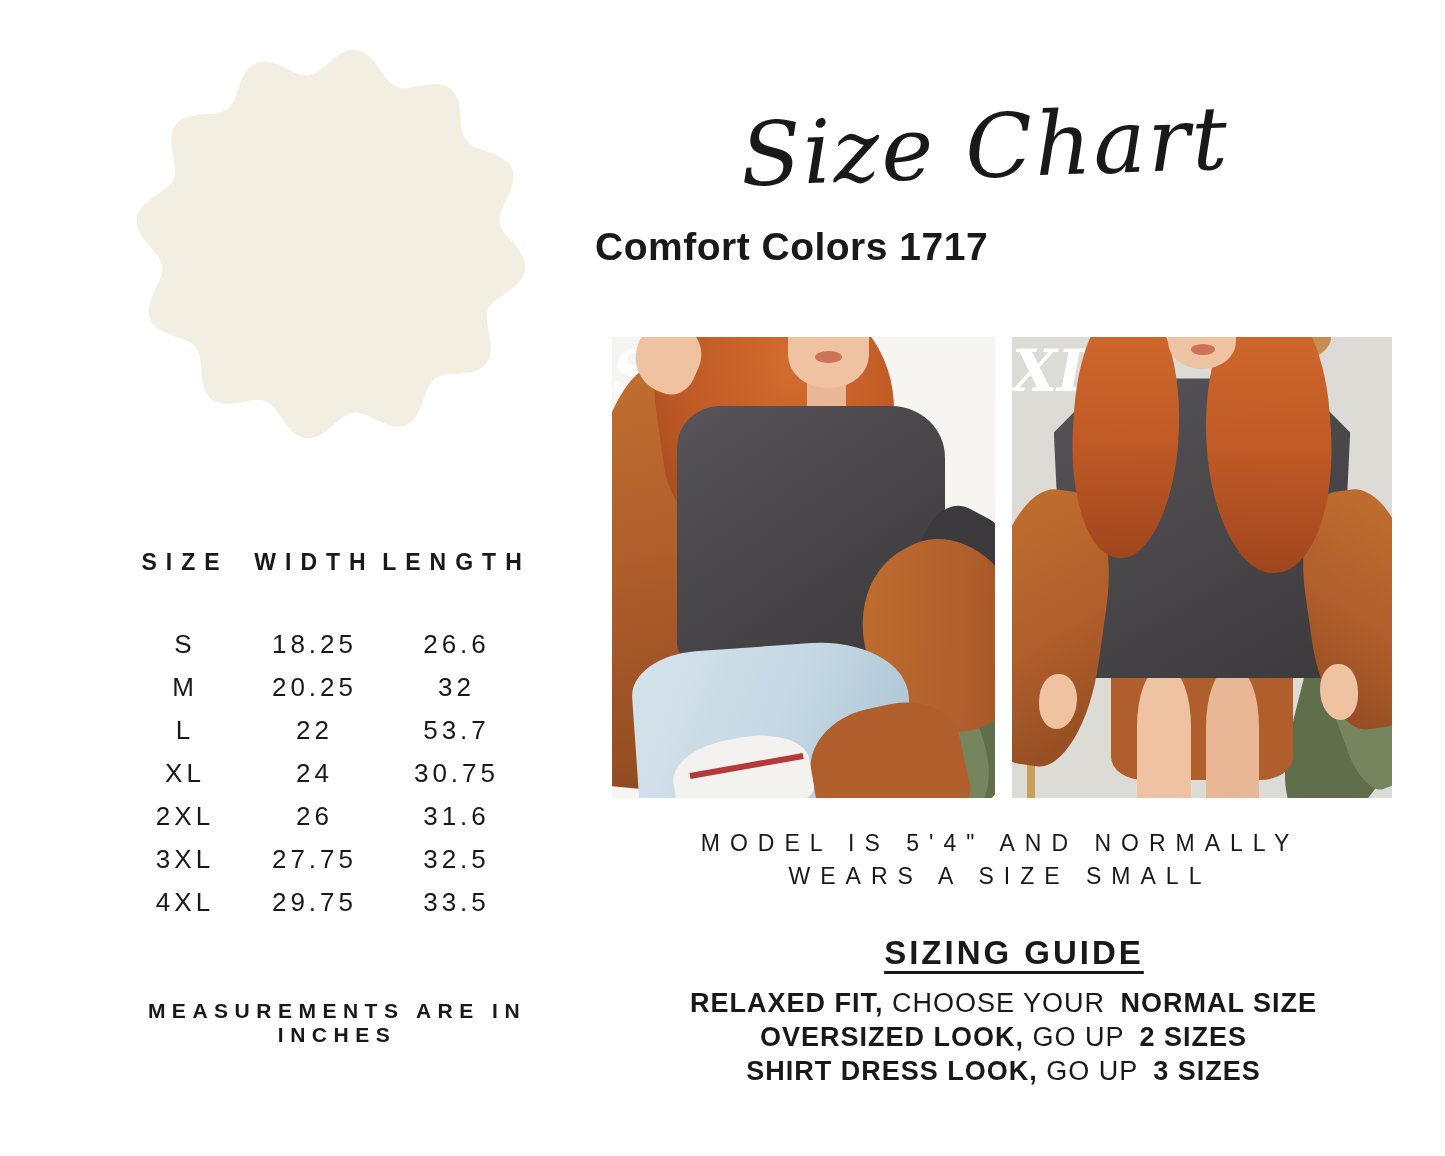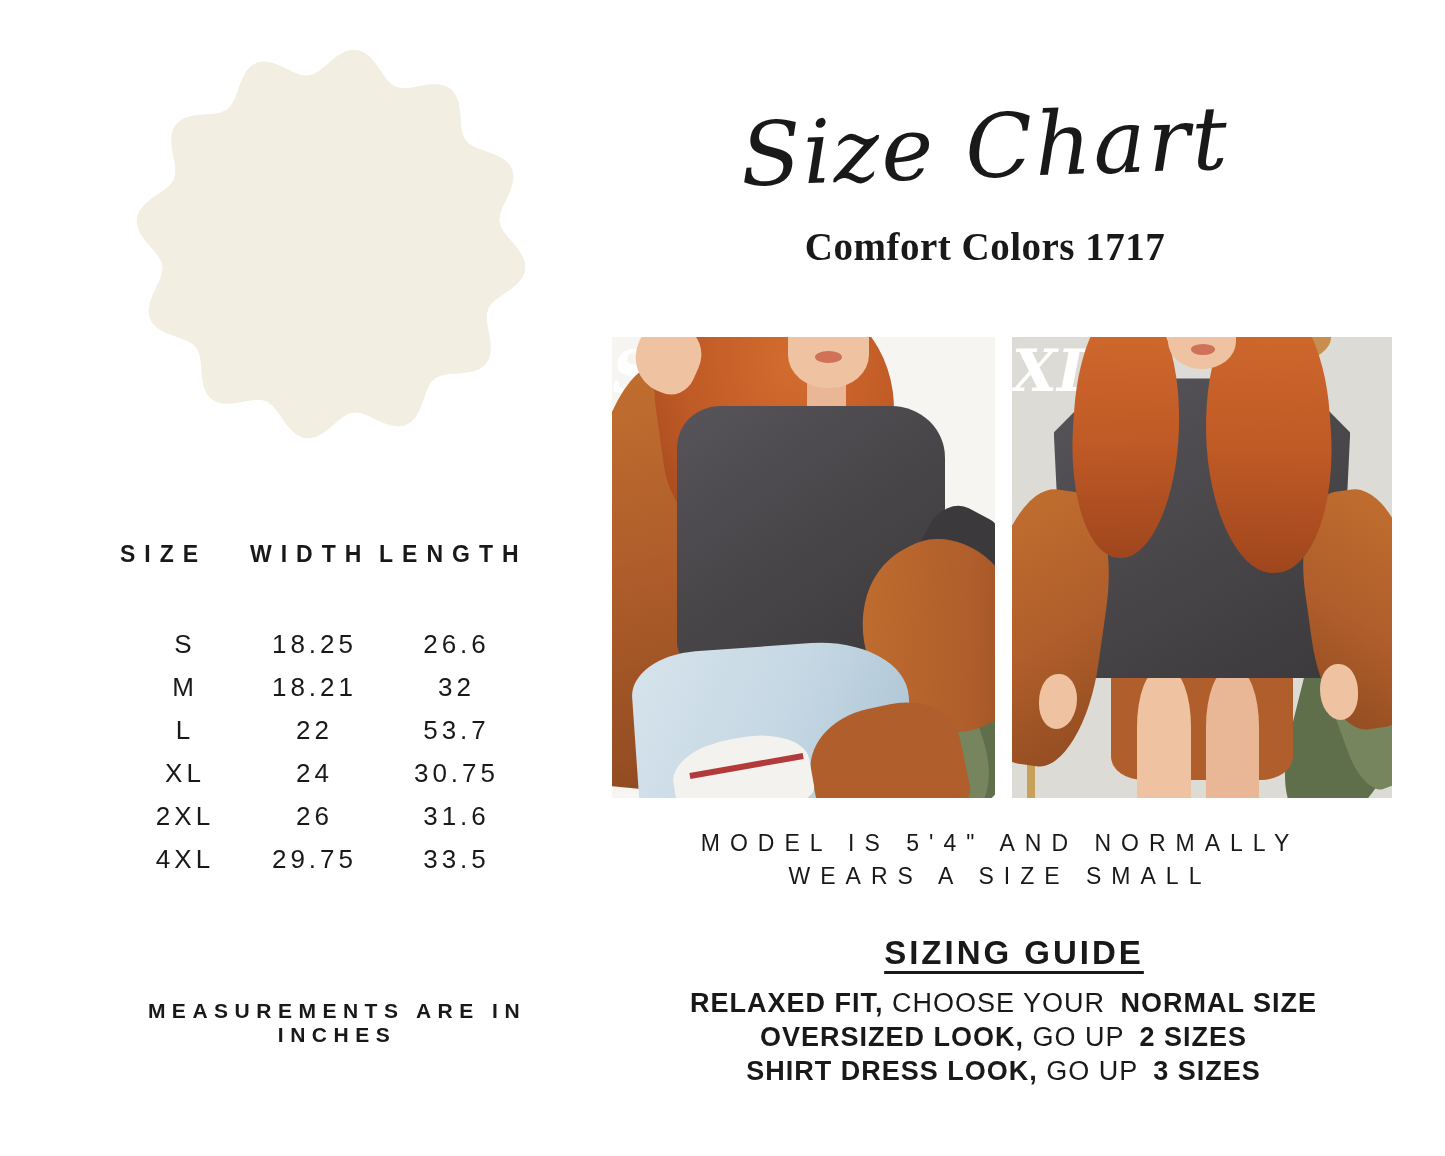--- a/index.html
+++ b/index.html
@@ -42,7 +42,7 @@
   }
   .subtitle {
     position:absolute; left:595px; top:226px; width:780px;
-    text-align:center; font-family:Liberation Serif, serif;
+    text-align:left; font-family:Liberation Sans, sans-serif;
     font-size:39px; font-weight:600; line-height:42px; letter-spacing:0.5px;
   }
 

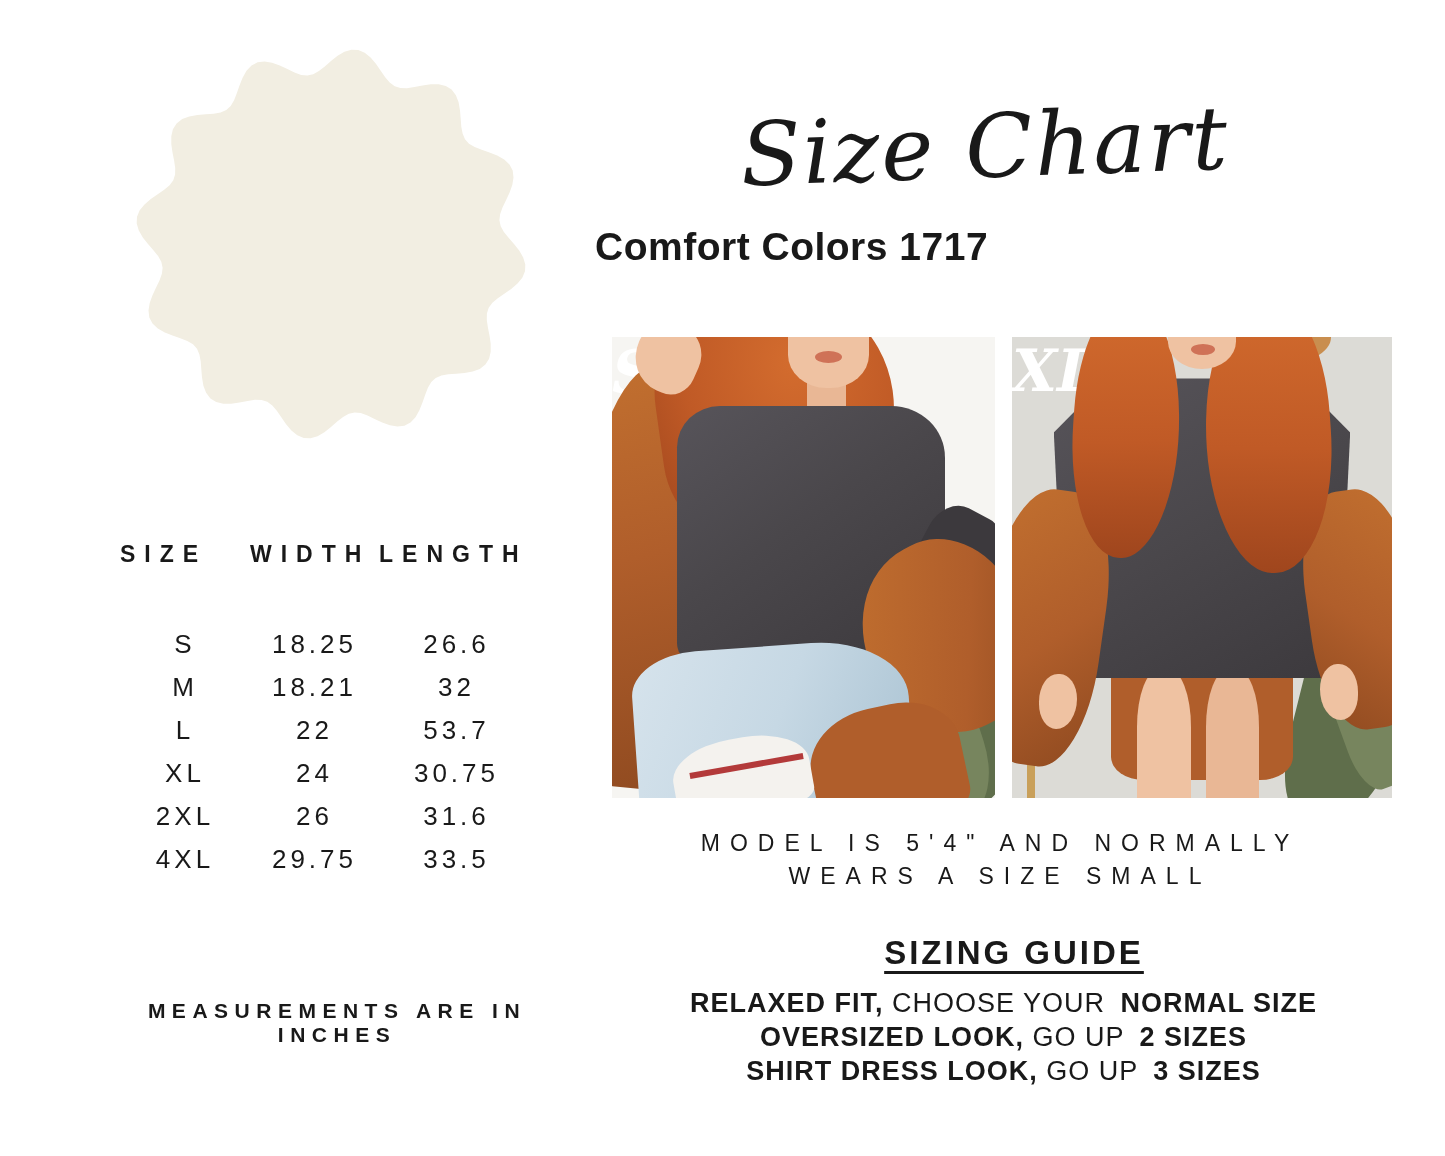--- a/index.html
+++ b/index.html
@@ -20,7 +20,7 @@
     display:grid; grid-template-columns:130px 129px 155px;
     font-weight:700; font-size:23px; letter-spacing:9px; line-height:26px;
   }
-  .t-head span { text-align:left; }
+  .t-head span { text-align:center;margin-top:8px; }
   .t-rows { position:absolute; left:0; top:82px; width:414px; }
   .t-row {
     display:grid; grid-template-columns:130px 129px 155px;

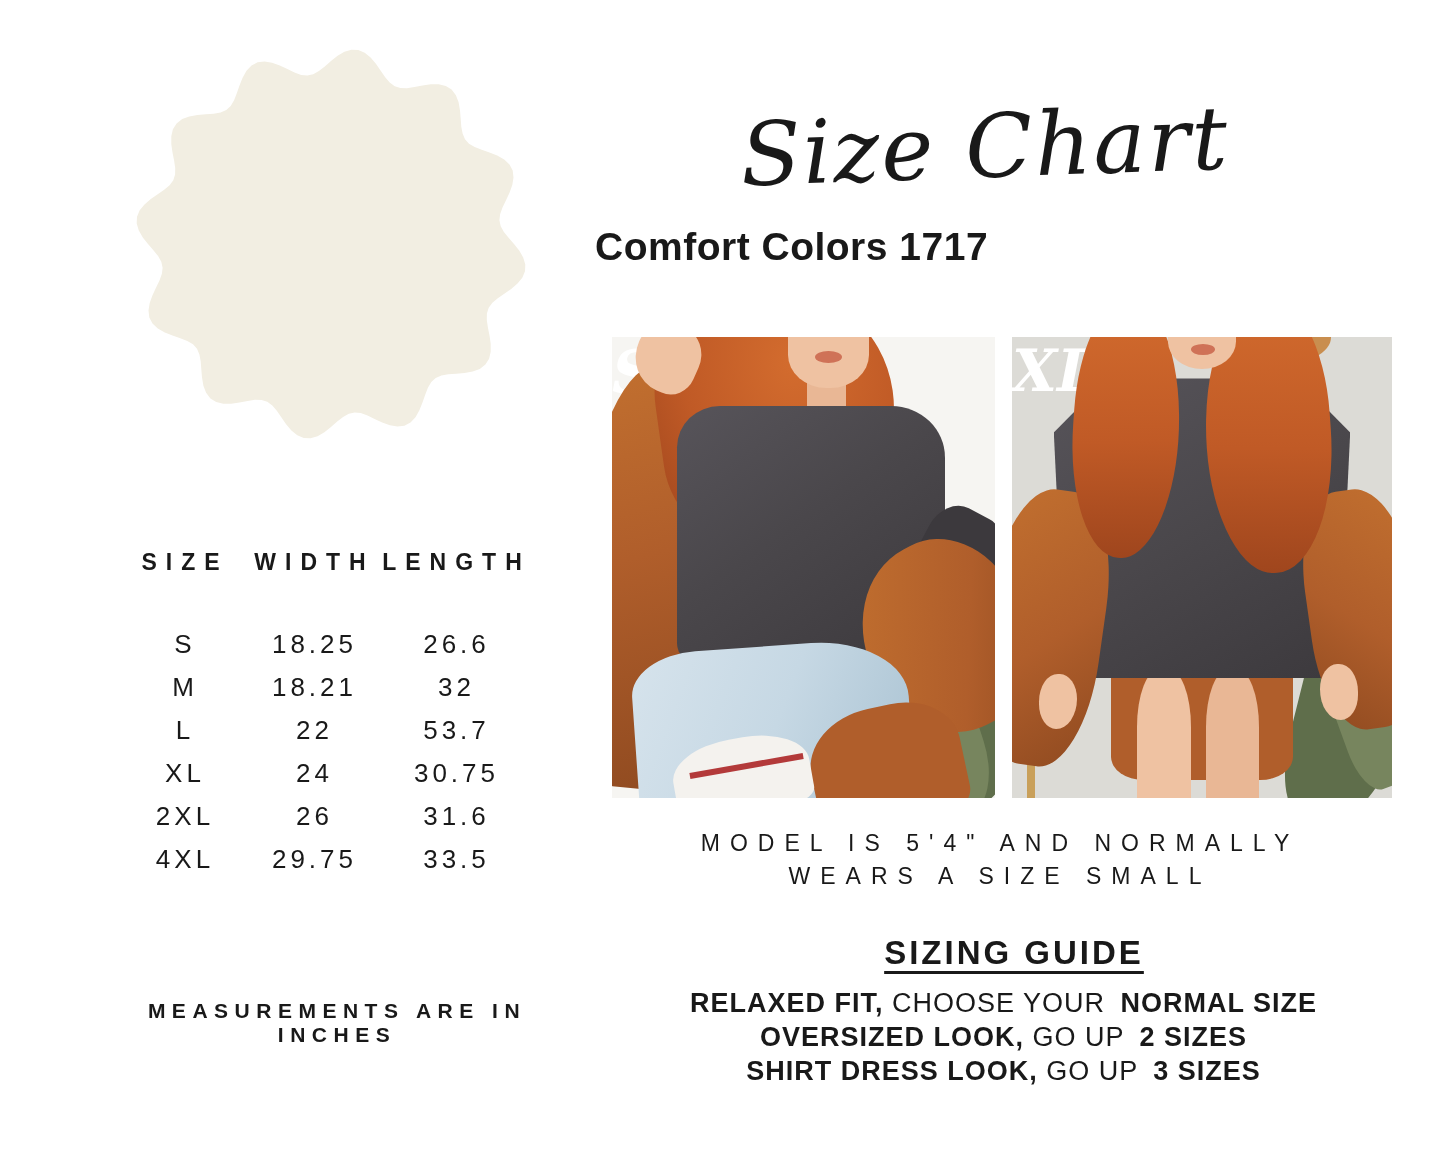--- a/index.html
+++ b/index.html
@@ -133,7 +133,7 @@
       </div>
       <div class="t-row">
         <span>M</span>
-        <span>18.21</span>
+        <span>20.25</span>
         <span>32</span>
       </div>
       <div class="t-row">

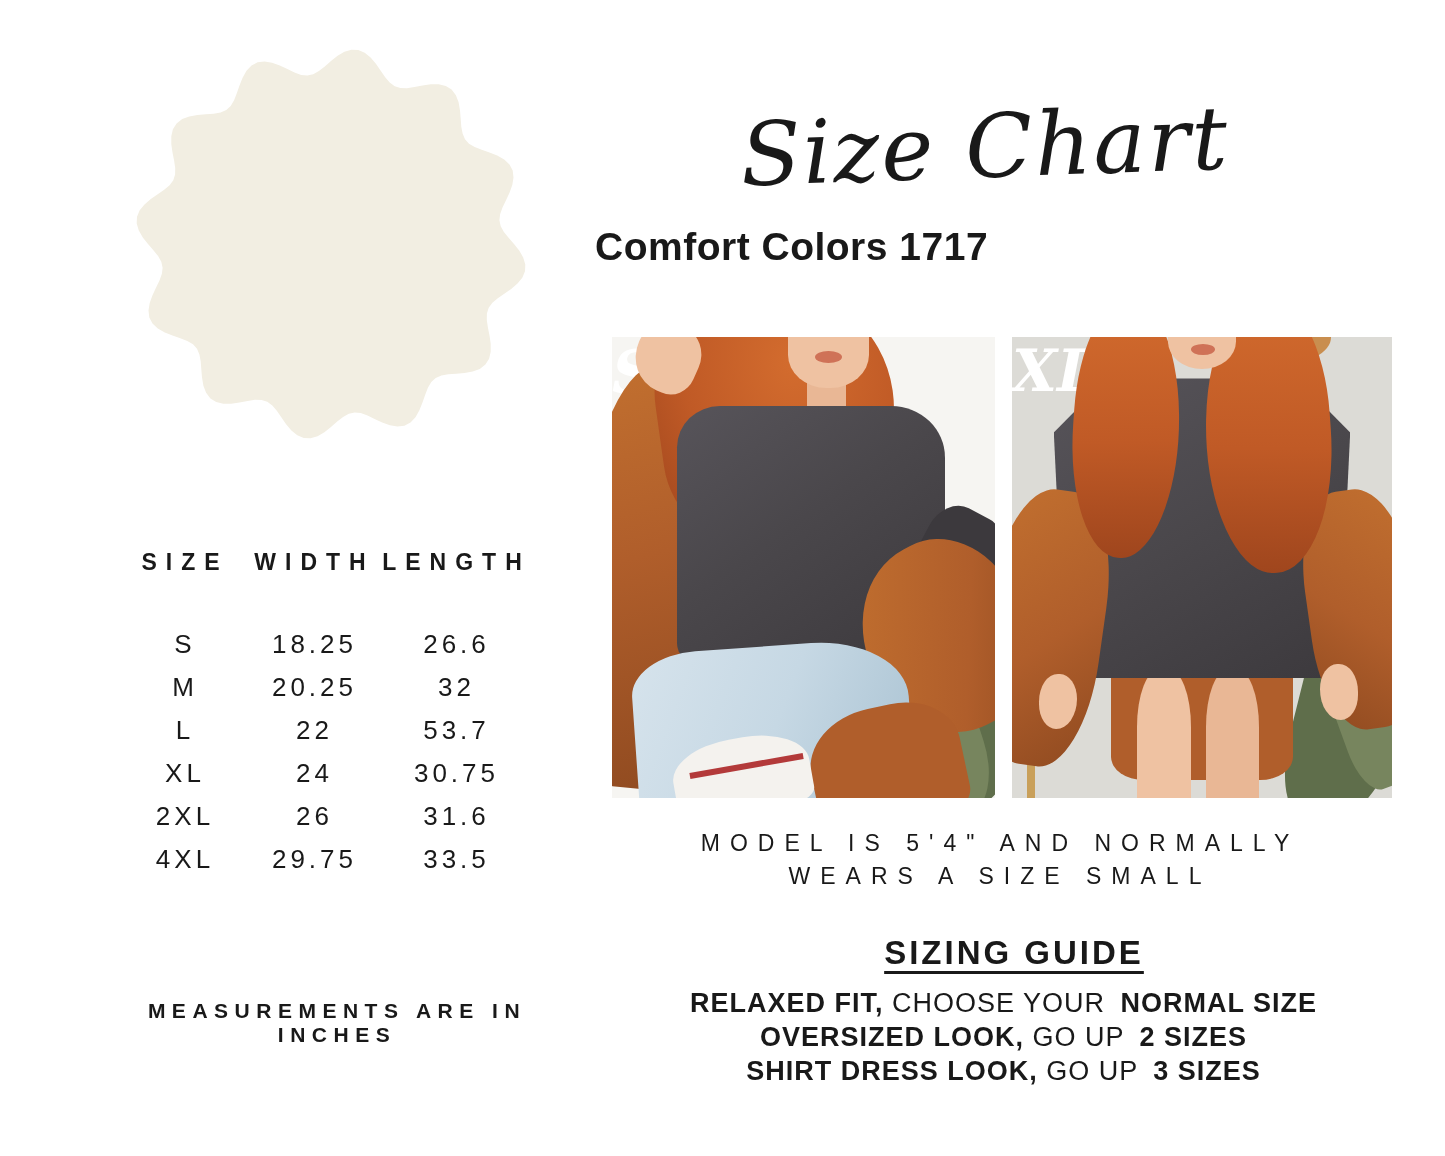--- a/index.html
+++ b/index.html
@@ -150,6 +150,11 @@
         <span>2XL</span>
         <span>26</span>
         <span>31.6</span>
+      </div>
+      <div class="t-row">
+        <span>3XL</span>
+        <span>27.75</span>
+        <span>32.5</span>
       </div>
       <div class="t-row">
         <span>4XL</span>

